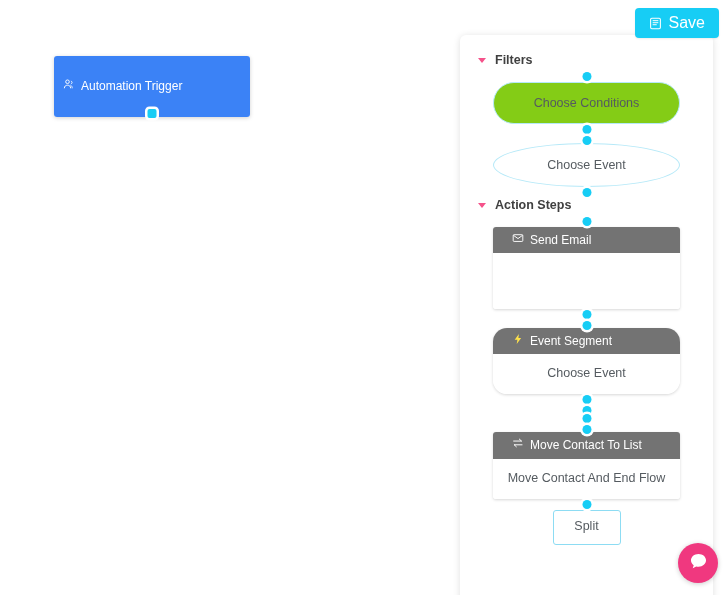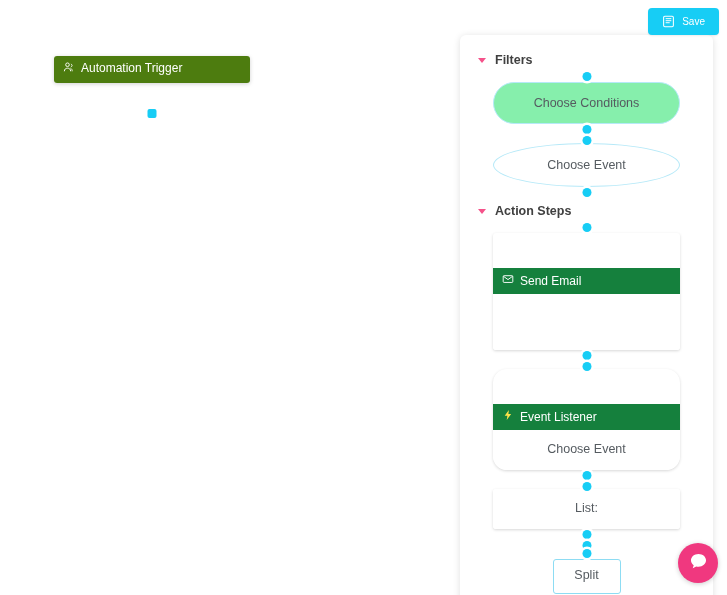--- a/index.html
+++ b/index.html
@@ -37,7 +37,7 @@
     border: none;
     border-radius: 4px;
     padding: 7px 14px;
-    font-size: 10px;
+    font-size: 16px;
     font-family: "Liberation Sans", sans-serif;
     cursor: pointer;
     line-height: 1;

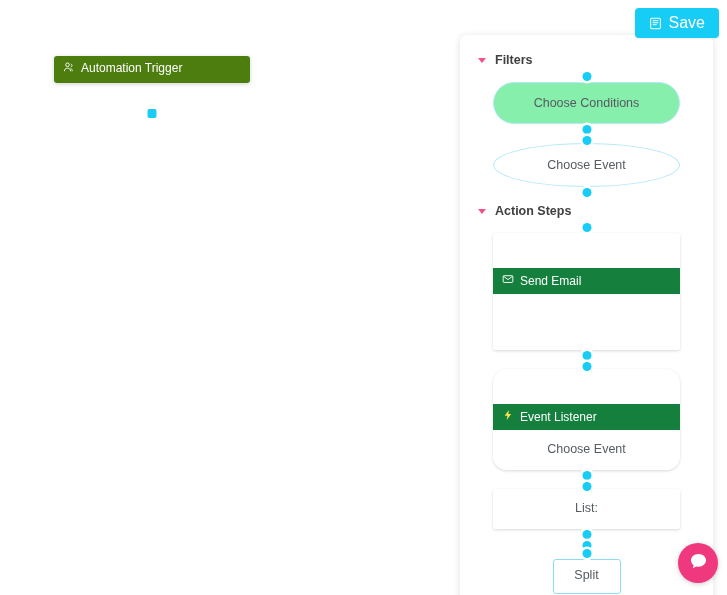--- a/index.html
+++ b/index.html
@@ -57,12 +57,12 @@
     overflow: hidden;
   }
   .card-head {
-    background: #4d7c0f;
+    background: #3b82f6;
     color: #ffffff;
     font-size: 12px;
-    padding: 5px 9px;
-    display: flex;
-    align-items: flex-start;
+    padding: 22px 9px;
+    display: flex;
+    align-items: center;
     gap: 6px;
     line-height: 1.3;
   }

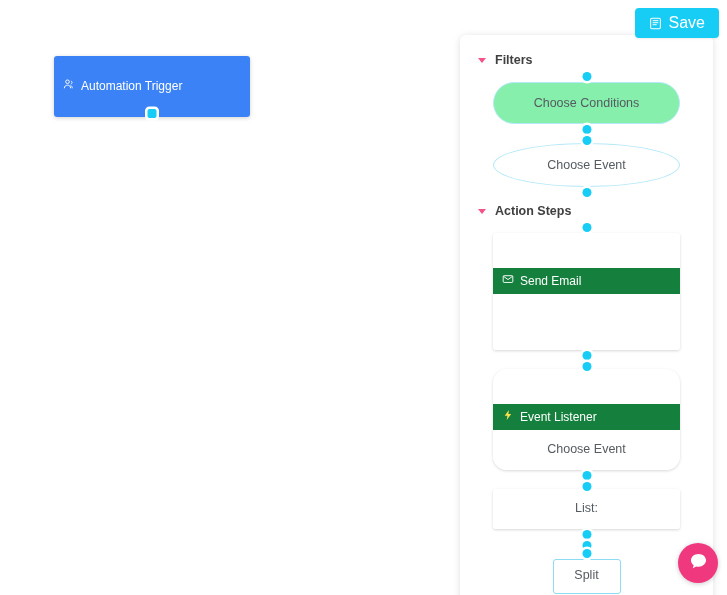--- a/index.html
+++ b/index.html
@@ -146,7 +146,7 @@
     justify-content: center;
     color: #555b60;
     font-size: 12.5px;
-    background: #86efac;
+    background: #84cc16;
   }
   .node-ellipse {
     border: 1px solid #b6e9f8;

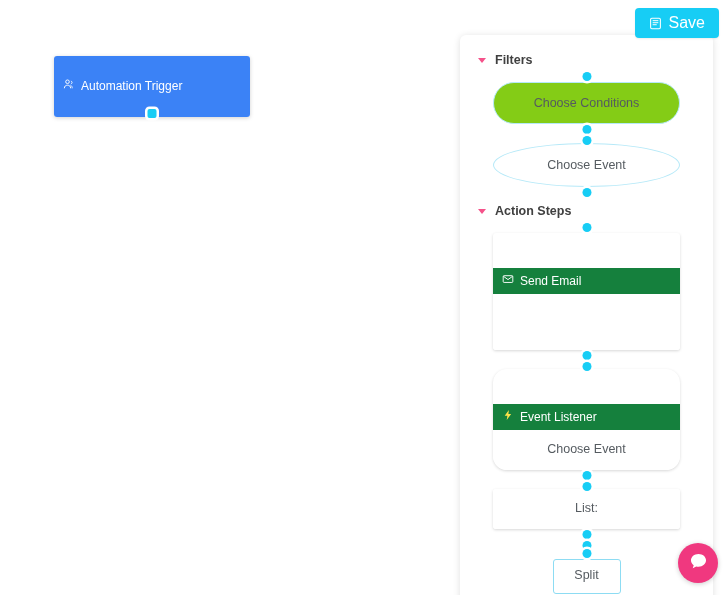--- a/index.html
+++ b/index.html
@@ -276,7 +276,7 @@
           <span class="d"></span>
         </div>
 
-      <div class="section-title" style="margin-top:6px">
+      <div class="section-title" style="margin-top:0">
         <span class="caret"></span>
         <span>Action Steps</span>
       </div>

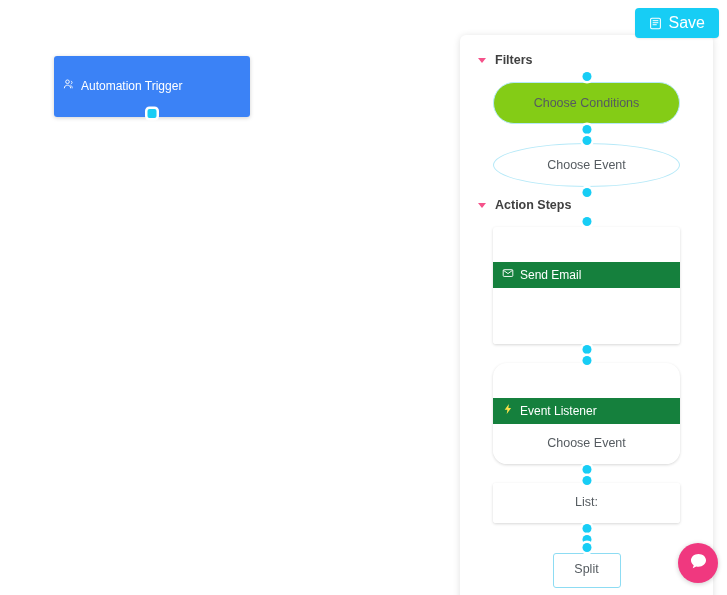--- a/index.html
+++ b/index.html
@@ -169,15 +169,14 @@
   .step.sq { border-radius: 3px; }
   .step.rounded { border-radius: 14px; }
   .step-head {
-    background: #15803d;
+    background: #737373;
     color: #ffffff;
     font-size: 12px;
-    padding: 5px 9px;
+    padding: 5px 19px;
     display: flex;
     align-items: center;
     gap: 6px;
     line-height: 1.35;
-    margin-top: 35px;
   }
   .step-body {
     color: #555b60;

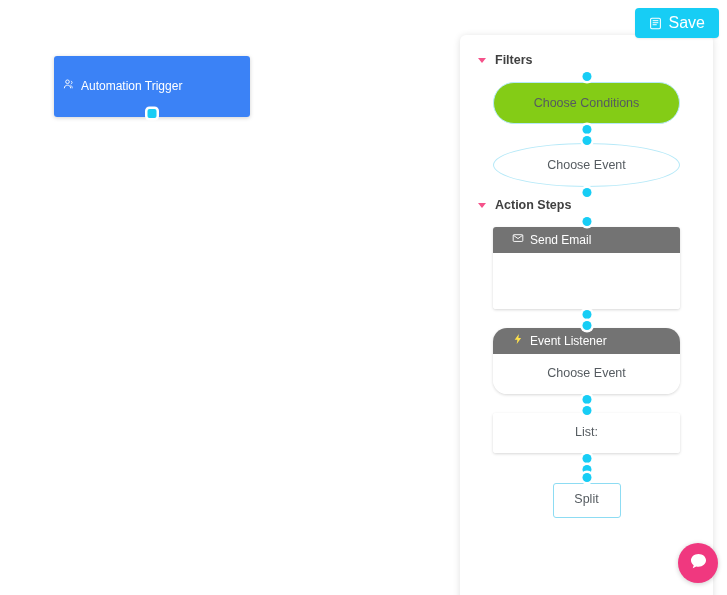--- a/index.html
+++ b/index.html
@@ -310,7 +310,7 @@
               <path d="M9.2 1.3L3.6 9.1h3.6l-.9 5.6 5.9-8.1H8.5l.7-5.3z" fill="#ffe24a"></path>
             </svg>
           </span>
-          <span>Event Listener</span>
+          <span>Event Segment</span>
         </div>
         <div class="step-body">Choose Event</div>
       </div>

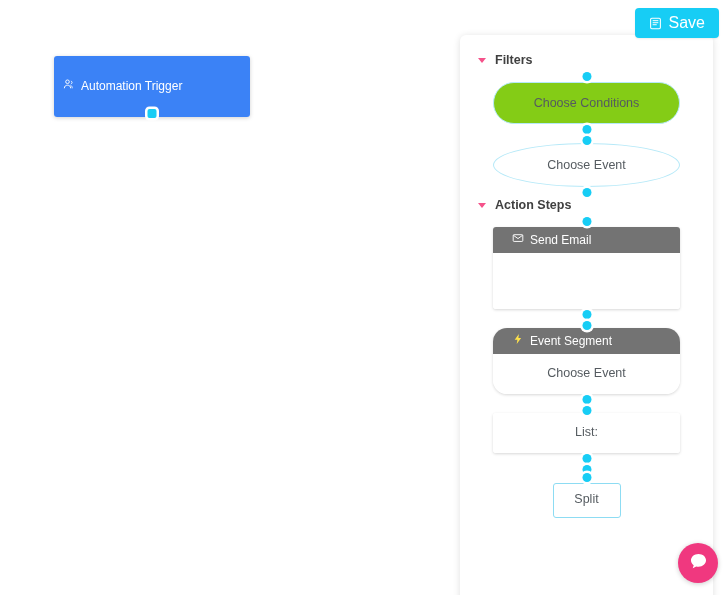--- a/index.html
+++ b/index.html
@@ -323,7 +323,6 @@
         </div>
 
       <div class="step sq">
-        <div class="step-body">List:</div>
       </div>
 
       <div class="conn">

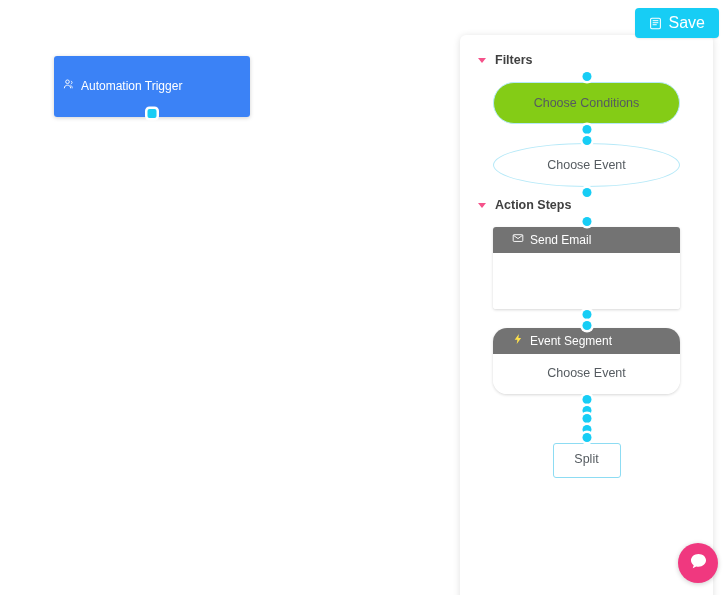--- a/index.html
+++ b/index.html
@@ -332,6 +332,17 @@
           <span class="d"></span>
         </div>
 
+      <div class="step sq">
+        <div class="step-head">
+          <span>
+            <svg width="12" height="12" viewBox="0 0 16 16" fill="none">
+              <path d="M2.2 5.4h10.2M9.8 2.8l2.8 2.6M13.4 10.4H3.2M5.8 13l-2.8-2.6" stroke="#fff" stroke-width="1.3" stroke-linecap="round" stroke-linejoin="round"></path>
+            </svg>
+          </span>
+          <span>Move Contact To List</span>
+        </div>
+        <div class="step-body">Move Contact And End Flow</div>
+      </div>
 
       <div class="conn">
           <span class="d"></span>

